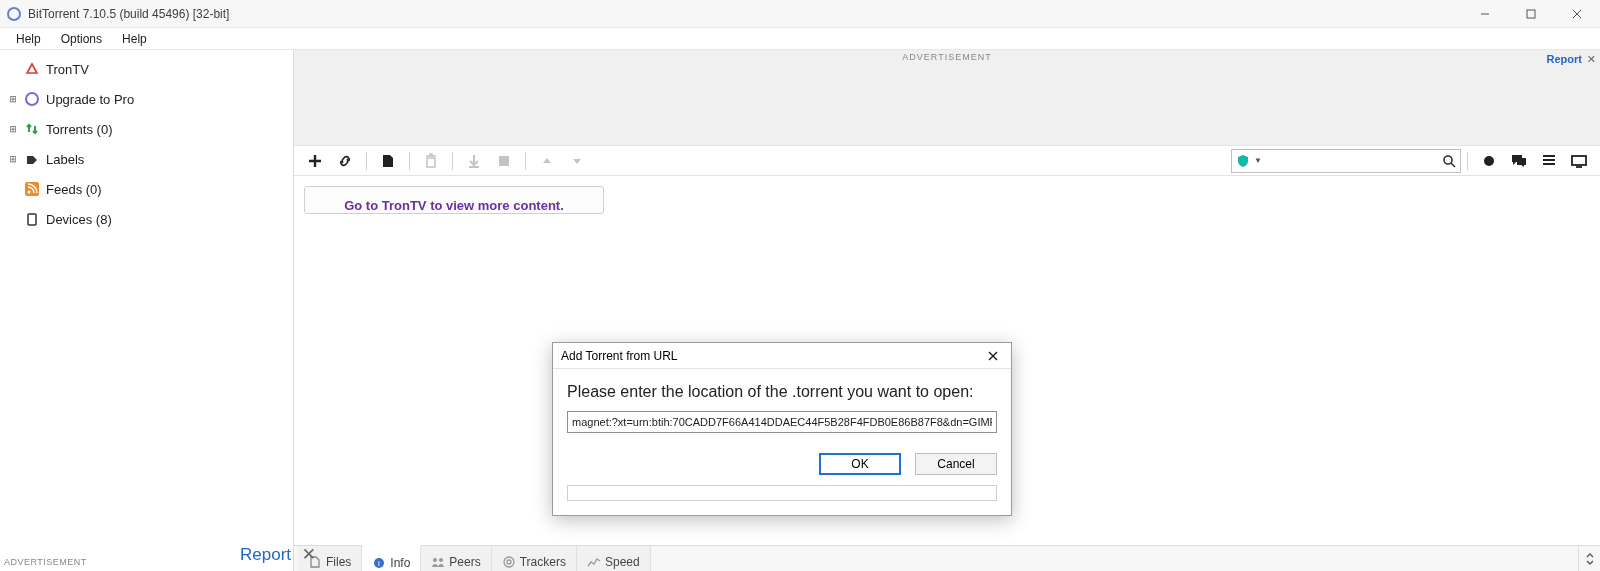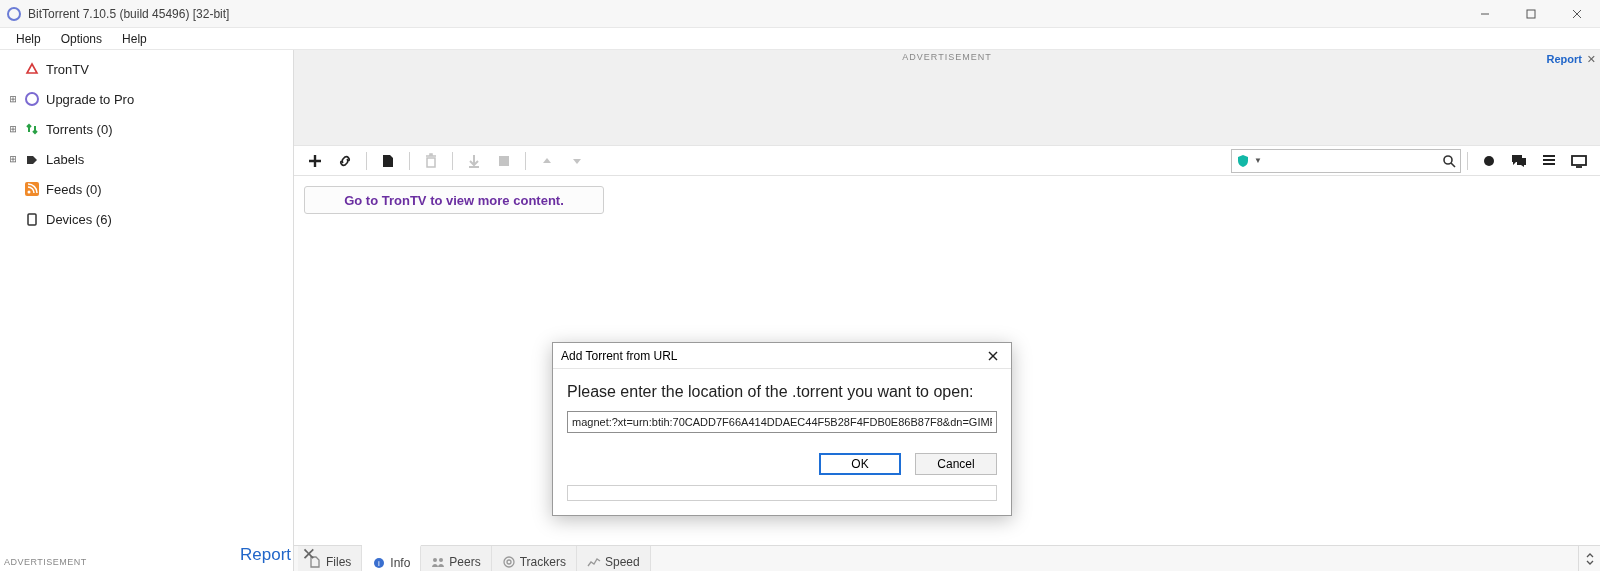--- a/index.html
+++ b/index.html
@@ -47,7 +47,7 @@
 .toolbar .searchbox .mag { width:22px; display:flex; align-items:center; justify-content:center; color:#333; }
 
 
-.promo { margin:10px 0 0 10px; width:300px; height:28px; border:1px solid #cfcfcf; border-radius:3px; background:#fcfcfc; display:flex; align-items:center; justify-content:center; }
+.promo { margin:10px 0 0 10px; width:300px; height:28px; border:1px solid #cfcfcf; border-radius:3px; background:#fcfcfc; display:flex; align-items:flex-end; justify-content:center; }
 .promo a { color:#6b2fa1; font-weight:600; font-size:13px; text-decoration:none; }
 
 

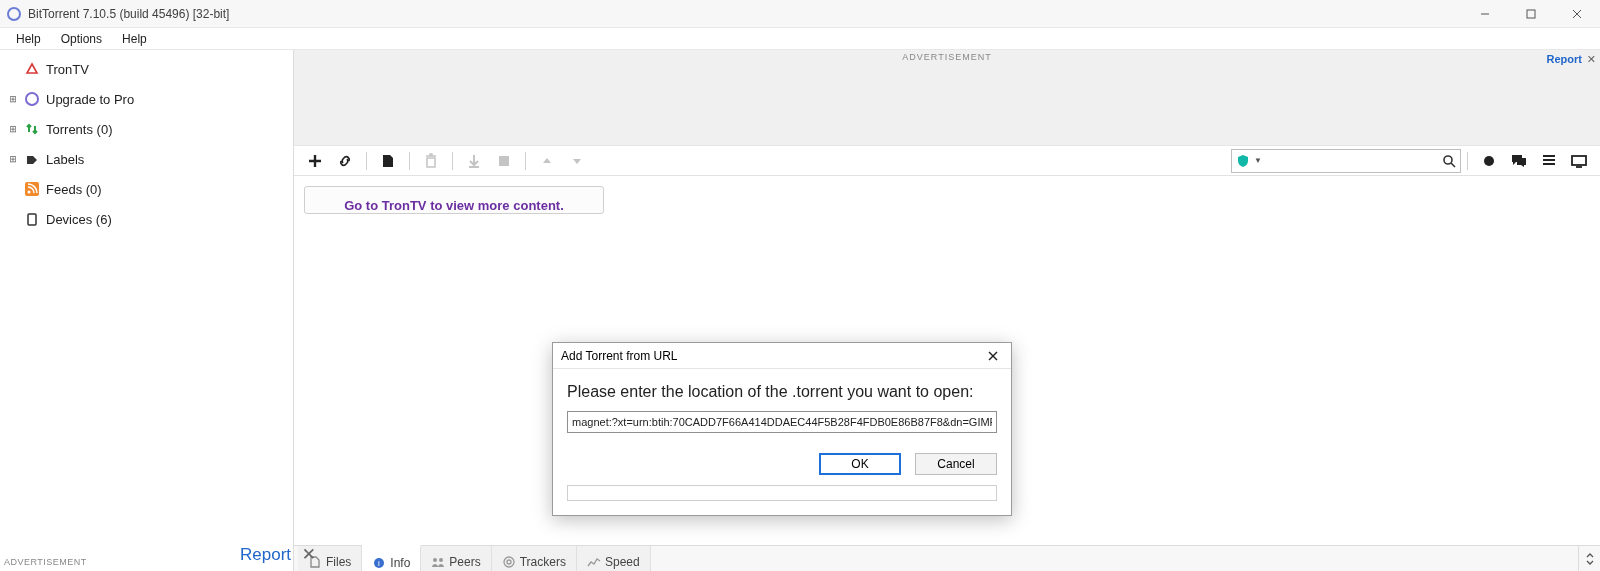--- a/index.html
+++ b/index.html
@@ -170,7 +170,7 @@
             <rect x="3" y="2" width="8" height="11" rx="1" fill="none" stroke="#333" stroke-width="1.5"></rect>
           </svg>
       </span>
-      <span class="label">Devices (6)</span>
+      <span class="label">Devices (8)</span>
     </div>
   </div>
 

